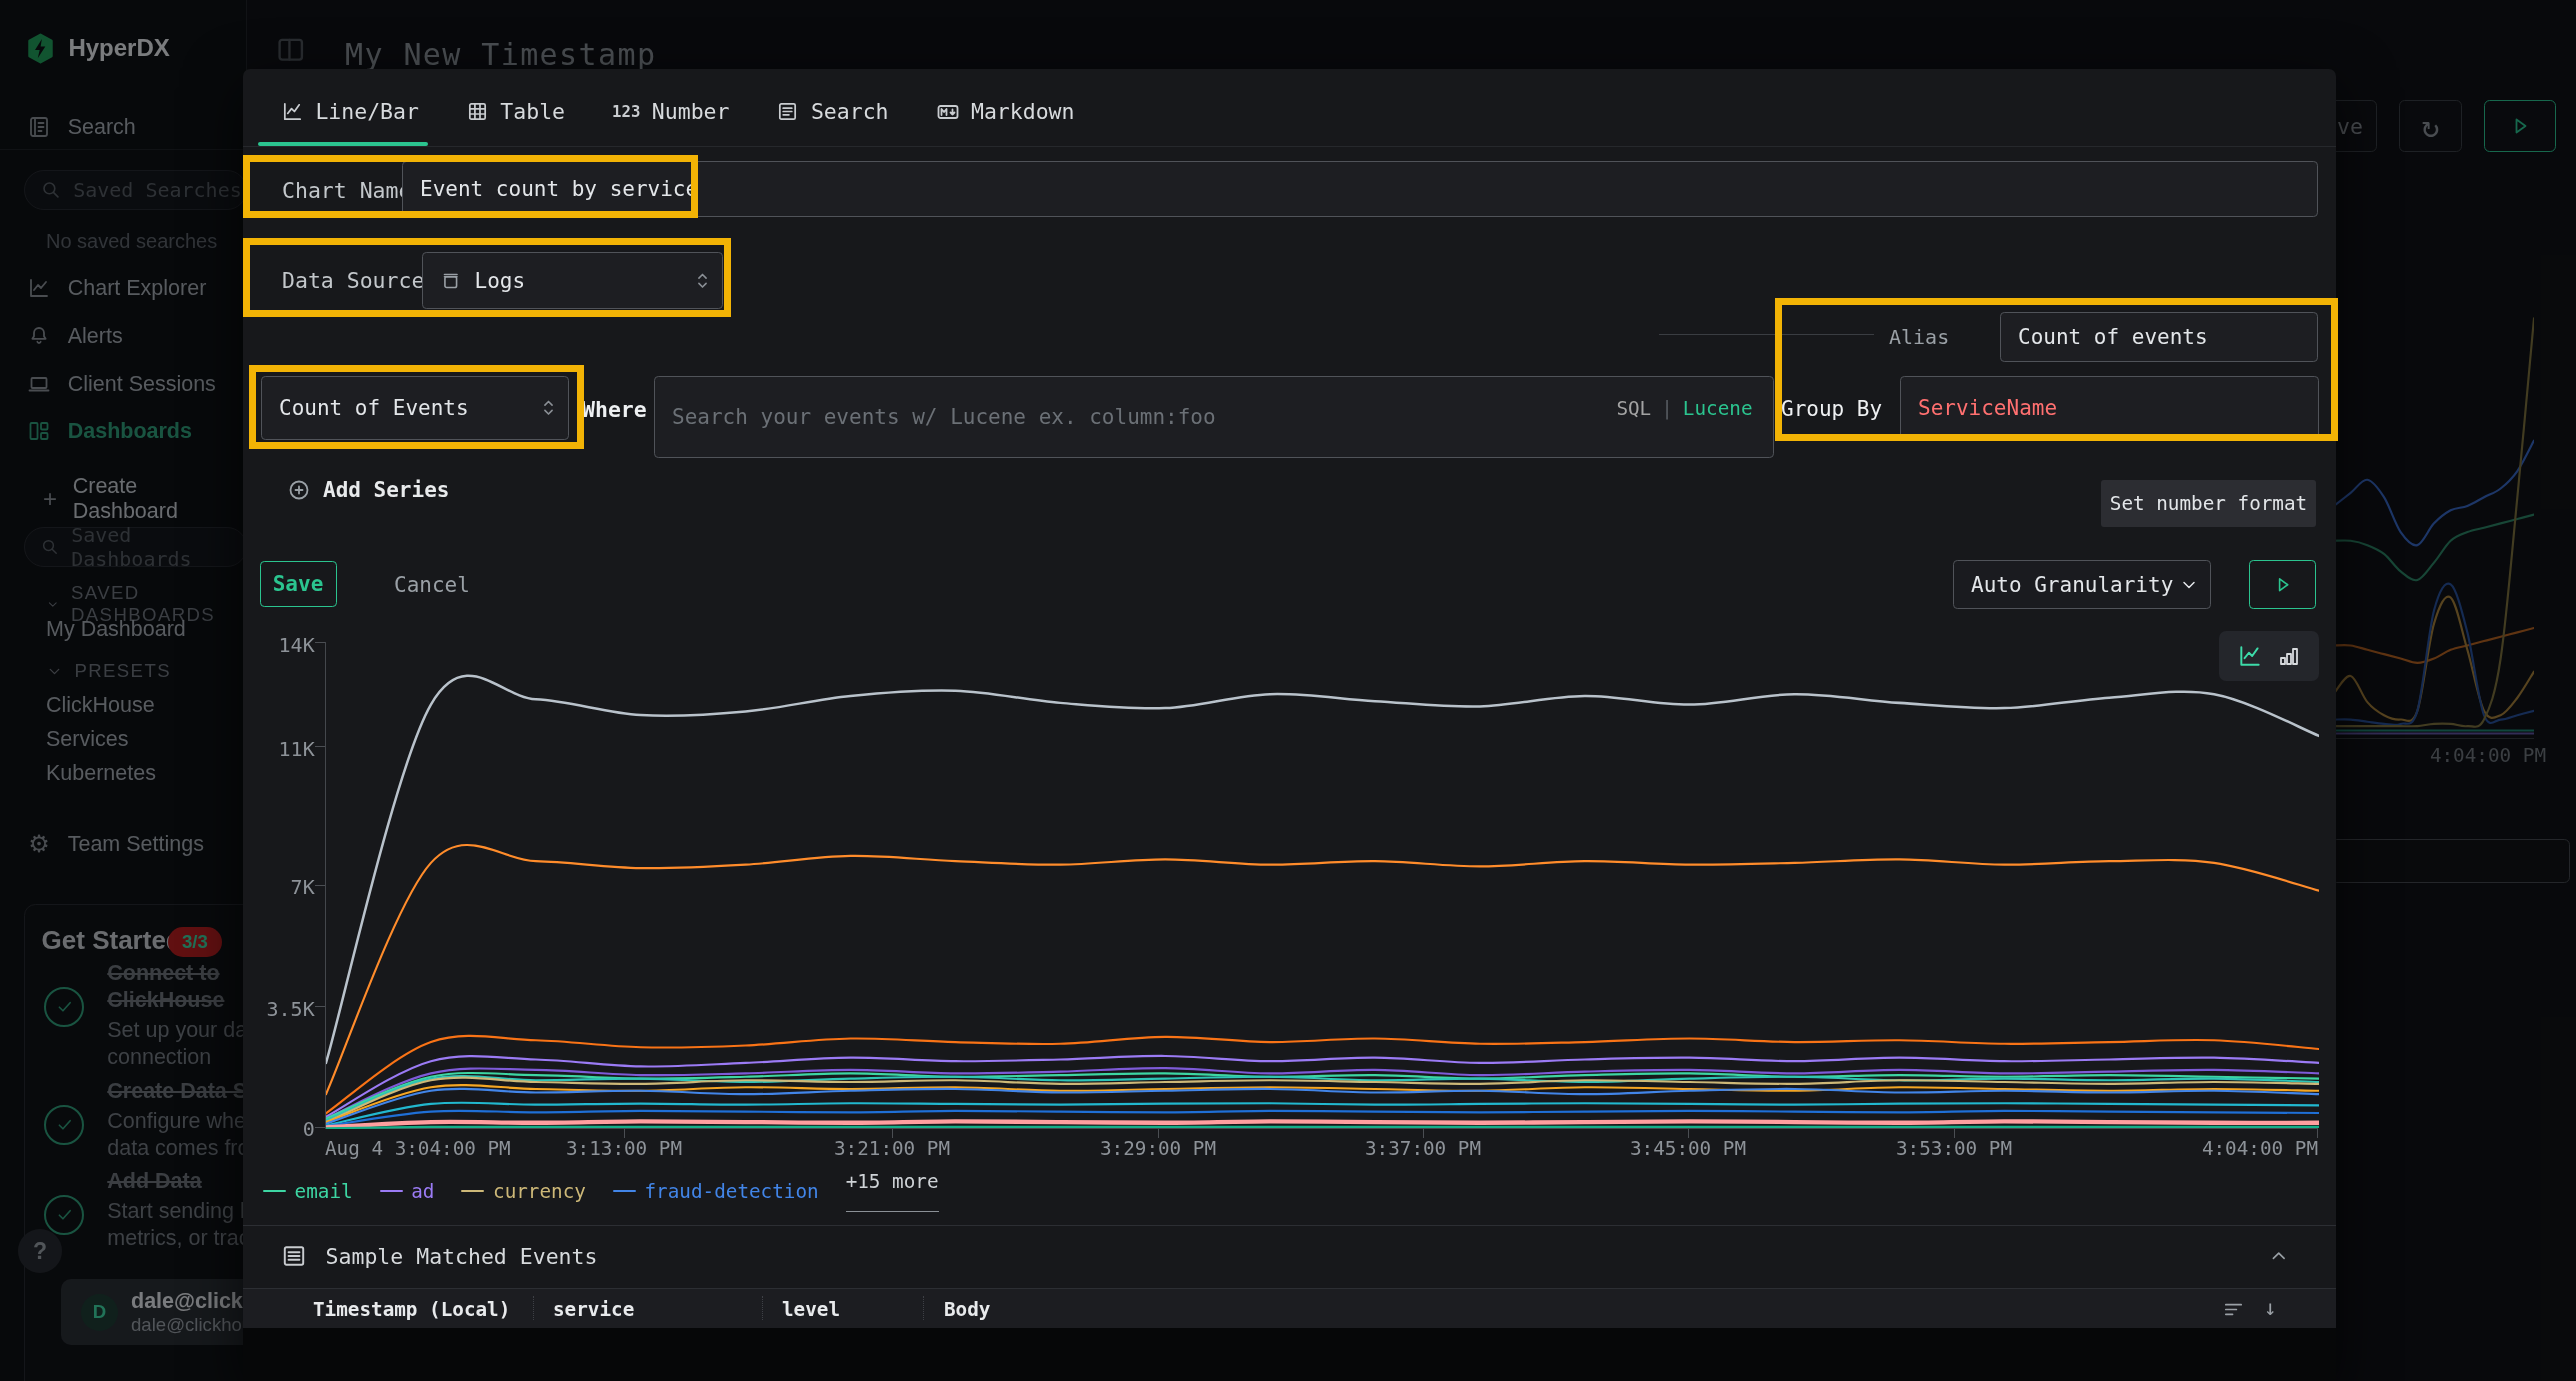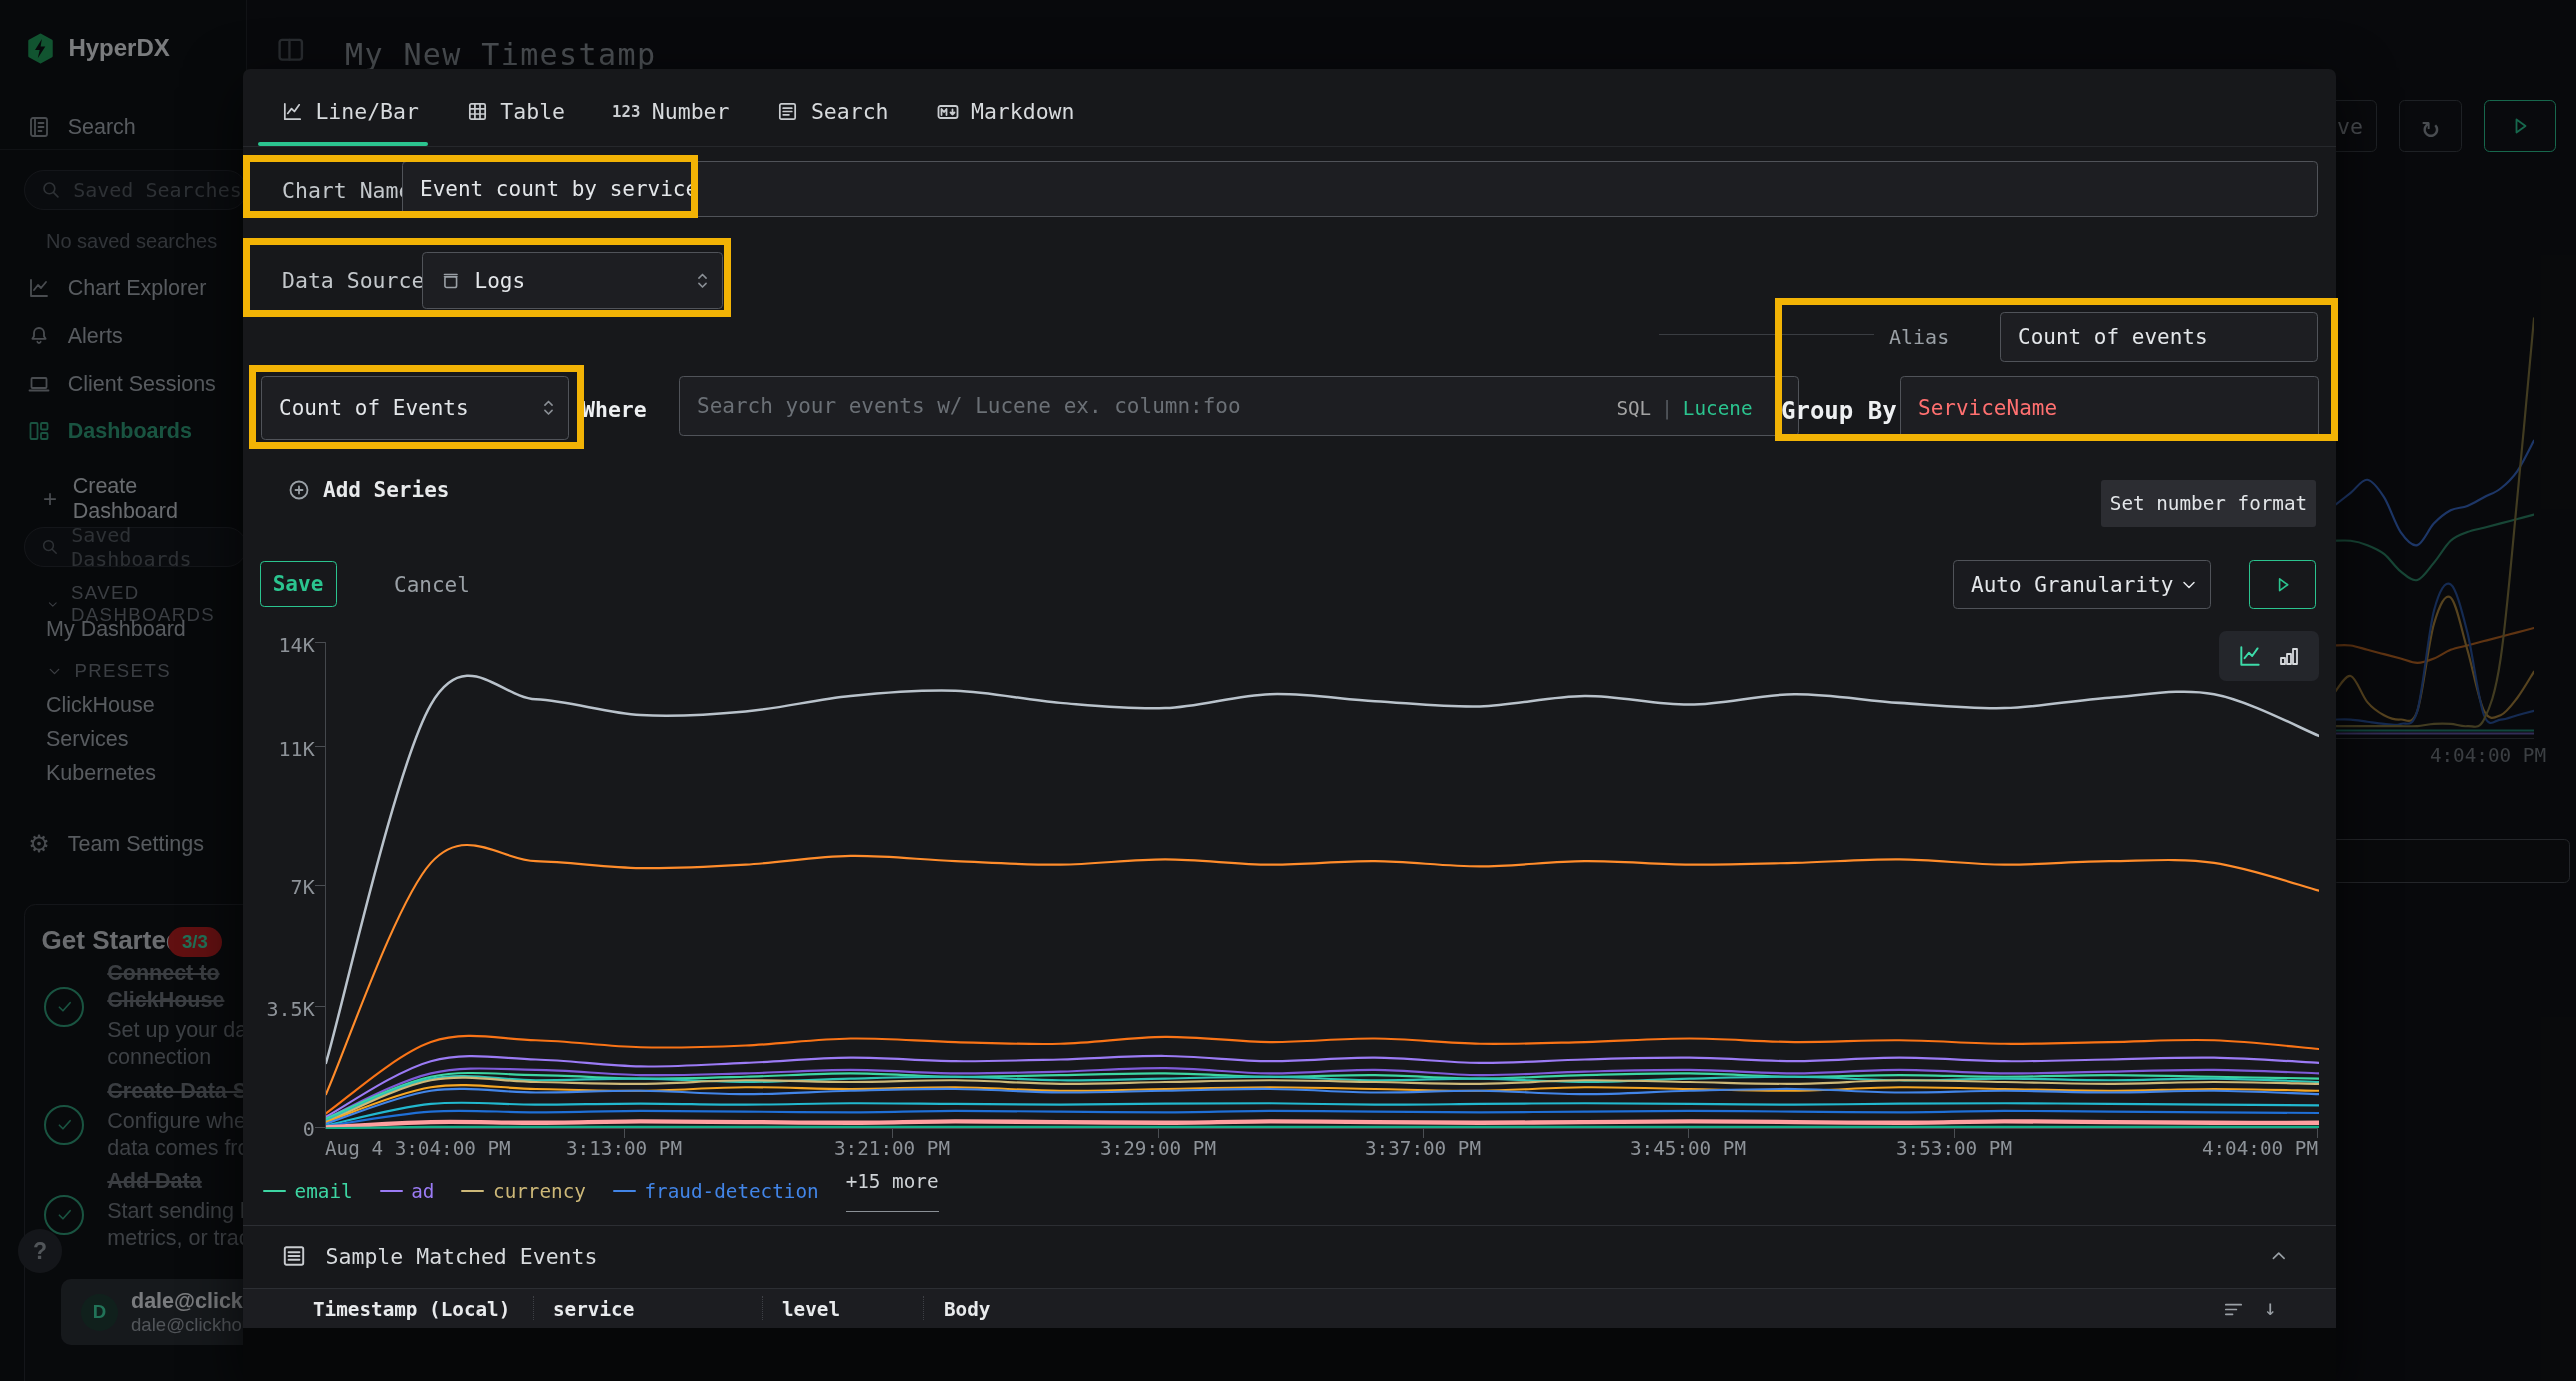--- a/index.html
+++ b/index.html
@@ -370,7 +370,7 @@
     </div>
     <div class="abs" style="left:339px;top:328px;font-size:21.5px;font-weight:bold;color:#eef0f2;">Where</div>
     <div class="abs" style="left:411px;top:307px;width:1120px;height:64px;">
-      <input class="inp" style="left: 0px; top: 0px; width: 1120px; height: 60px; padding-right: 208px; margin-left: 25px;" placeholder="Search your events w/ Lucene ex. column:foo">
+      <input class="inp" style="left: 0px; top: 0px; width: 1120px; height: 82px; padding-right: 208px;" placeholder="Search your events w/ Lucene ex. column:foo">
       <div class="abs" style="right:21.5px;top:21px;font-size:19.3px;display:flex;gap:10px;">
         <span style="color:#a3a3a3;">SQL</span>
         <span style="color:#565b61;">|</span>

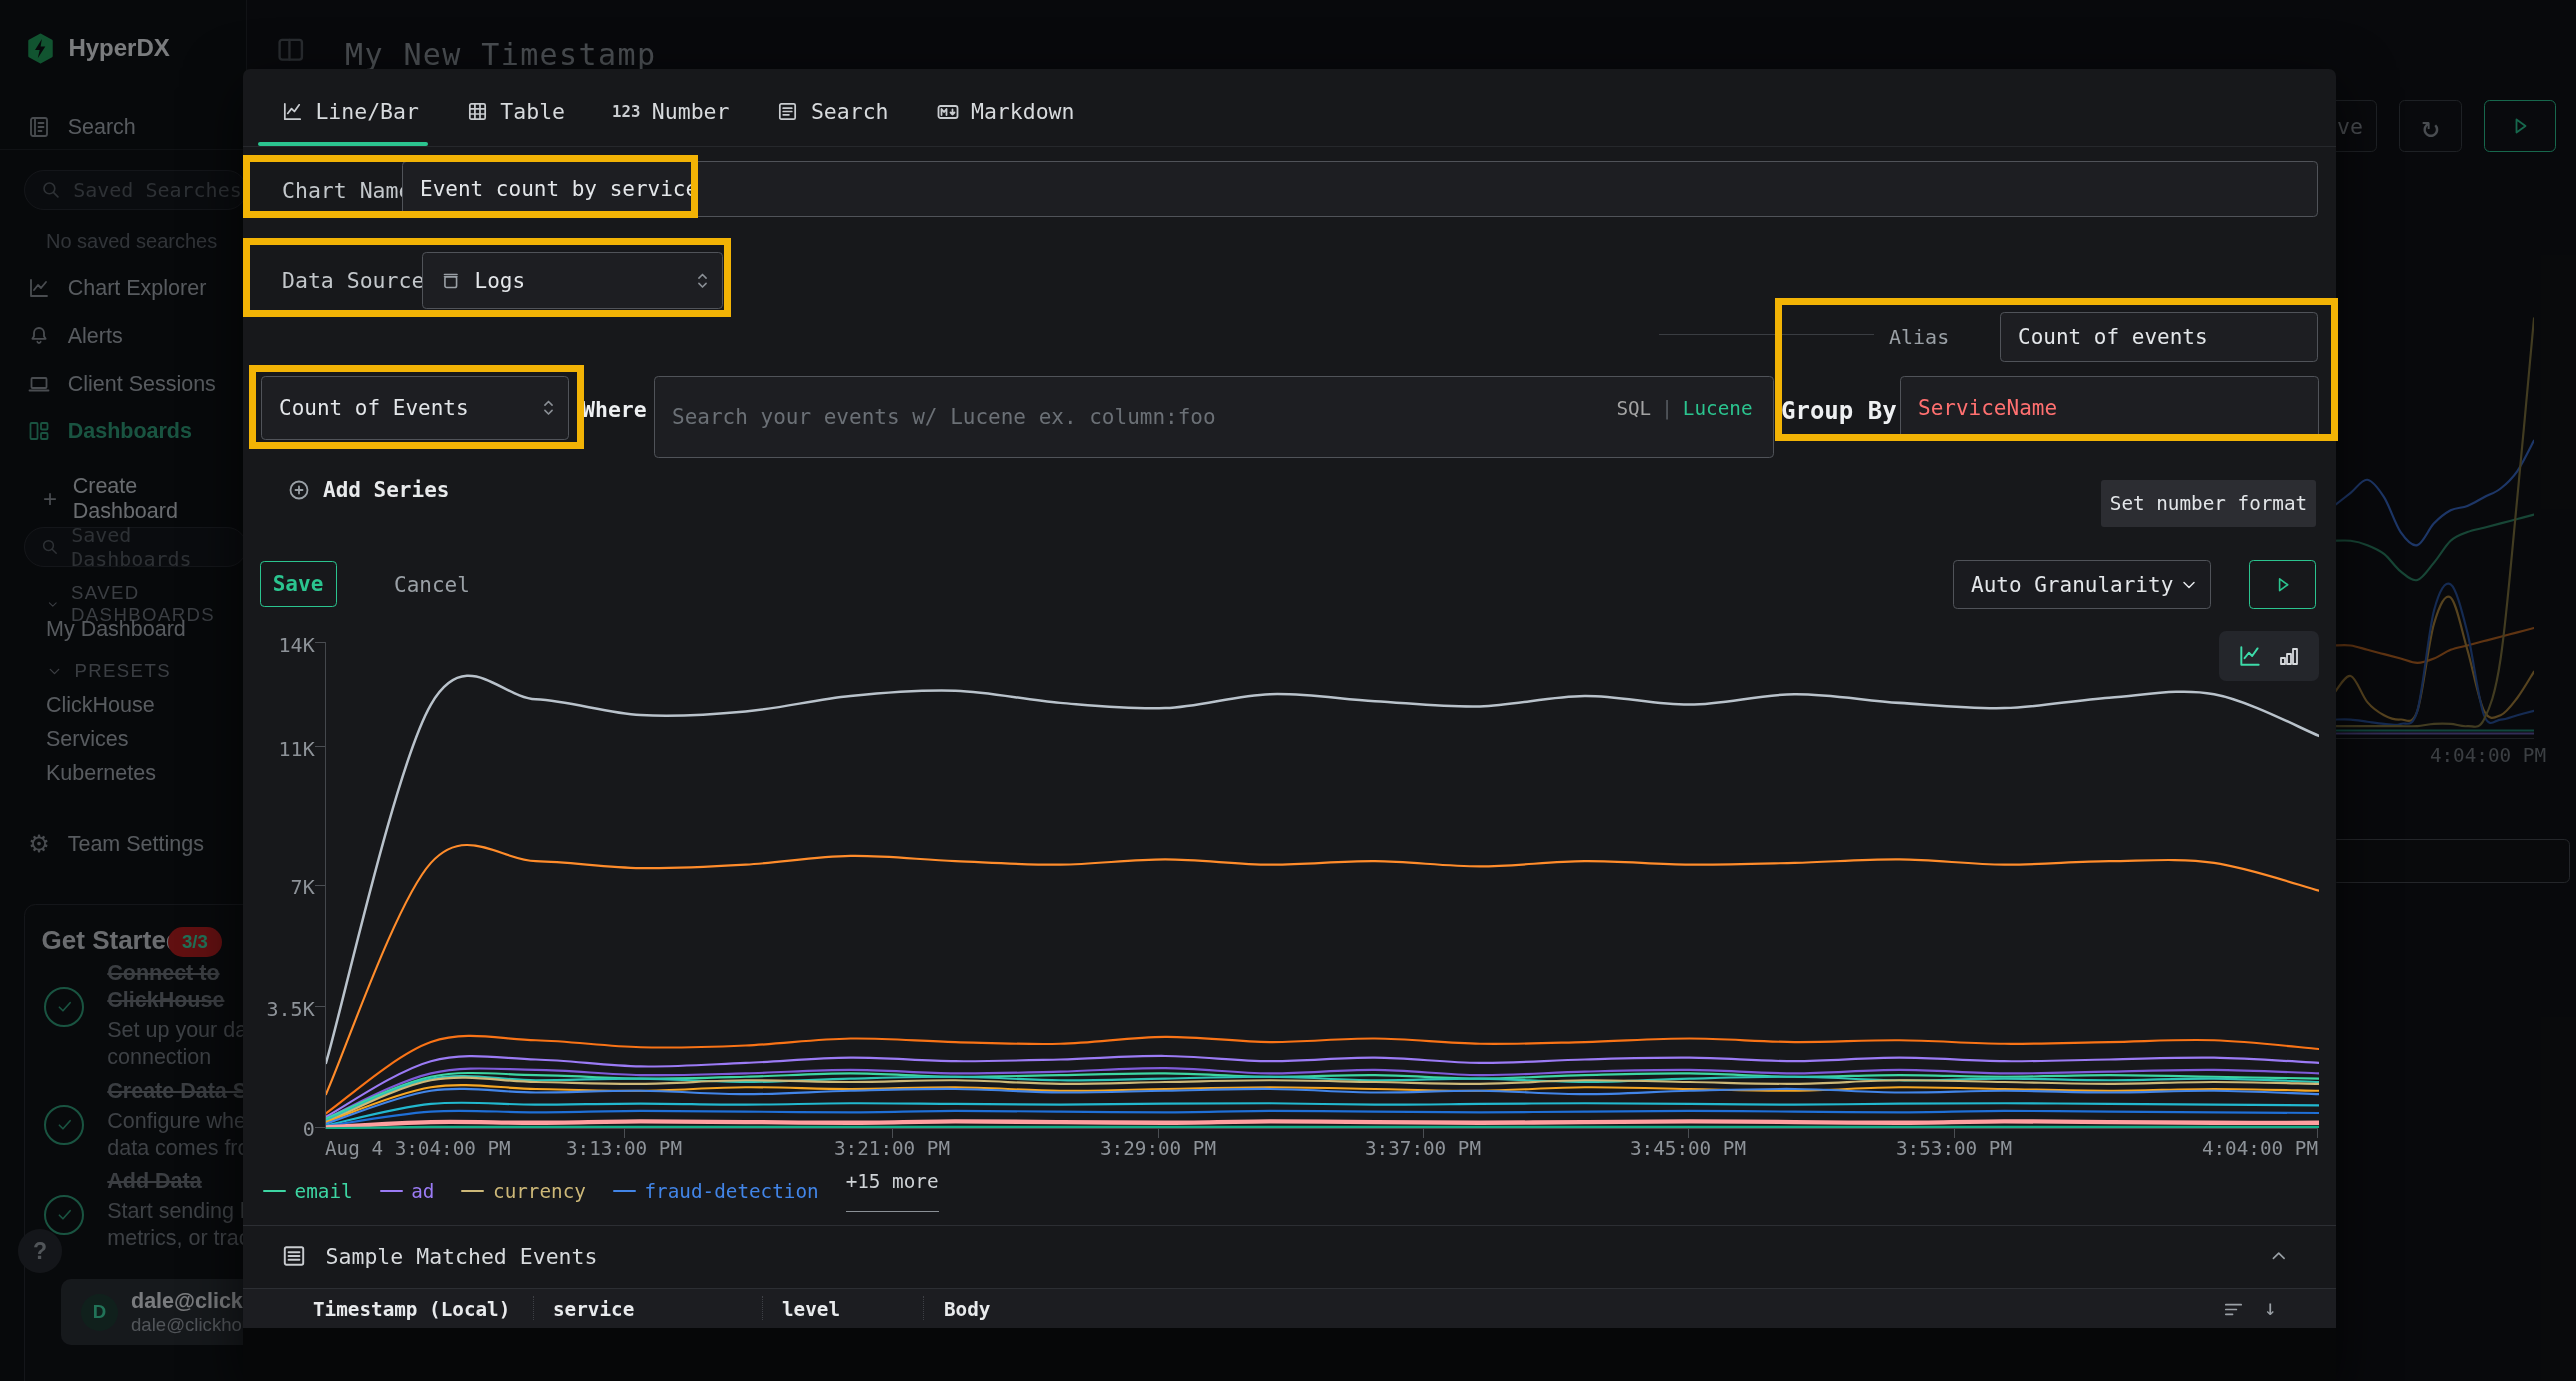--- a/index.html
+++ b/index.html
@@ -377,7 +377,7 @@
         <span style="color: rgb(43, 196, 143);">Lucene</span>
       </div>
     </div>
-    <div class="abs" style="left:1538px;top:328px;font-size:24px;font-weight:bold;color:#eef0f2;">Group By</div>
+    <div class="abs" style="left:1538px;top:328px;font-size:21px;font-weight:normal;color:#eef0f2;">Group By</div>
     <div class="inp" style="left:1657px;top:307px;width:419px;height:64px;">
       <span style="color: rgb(255, 112, 112);">ServiceName</span>
     </div>

